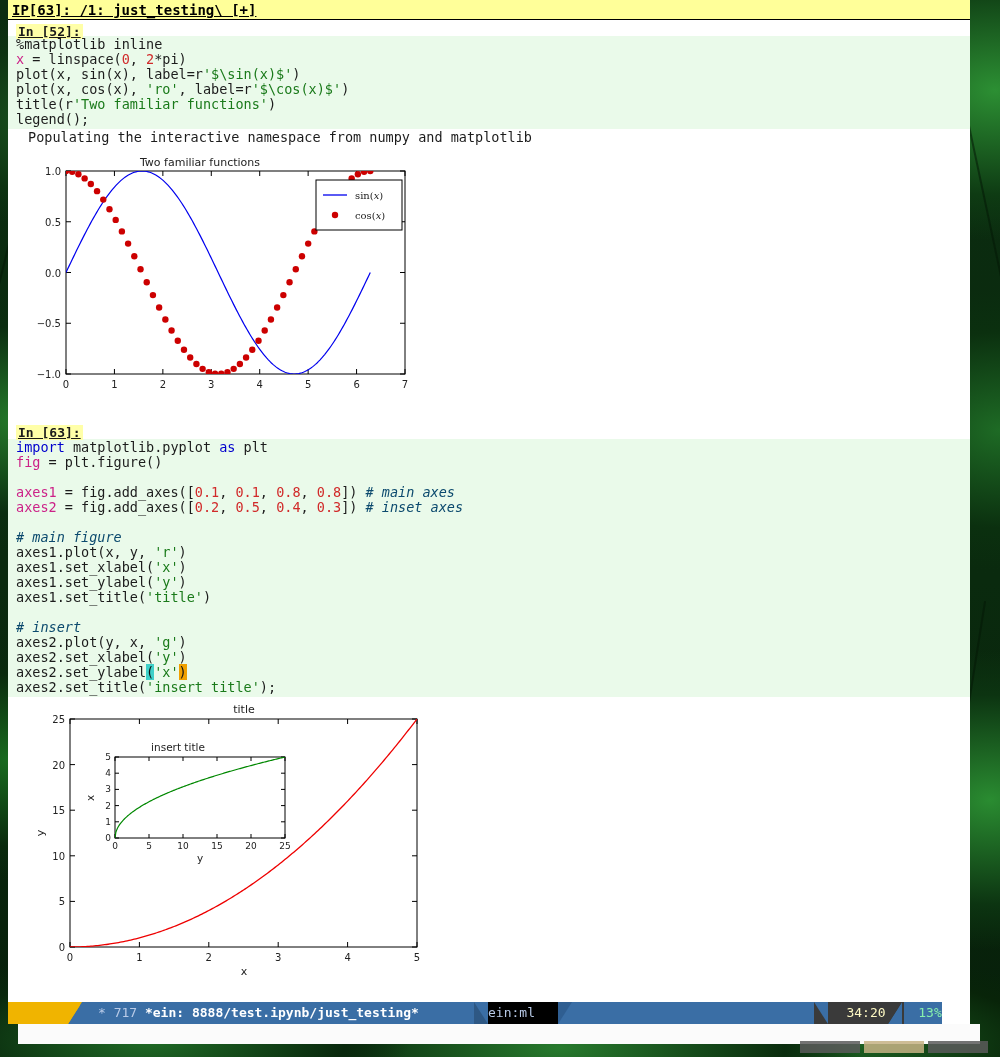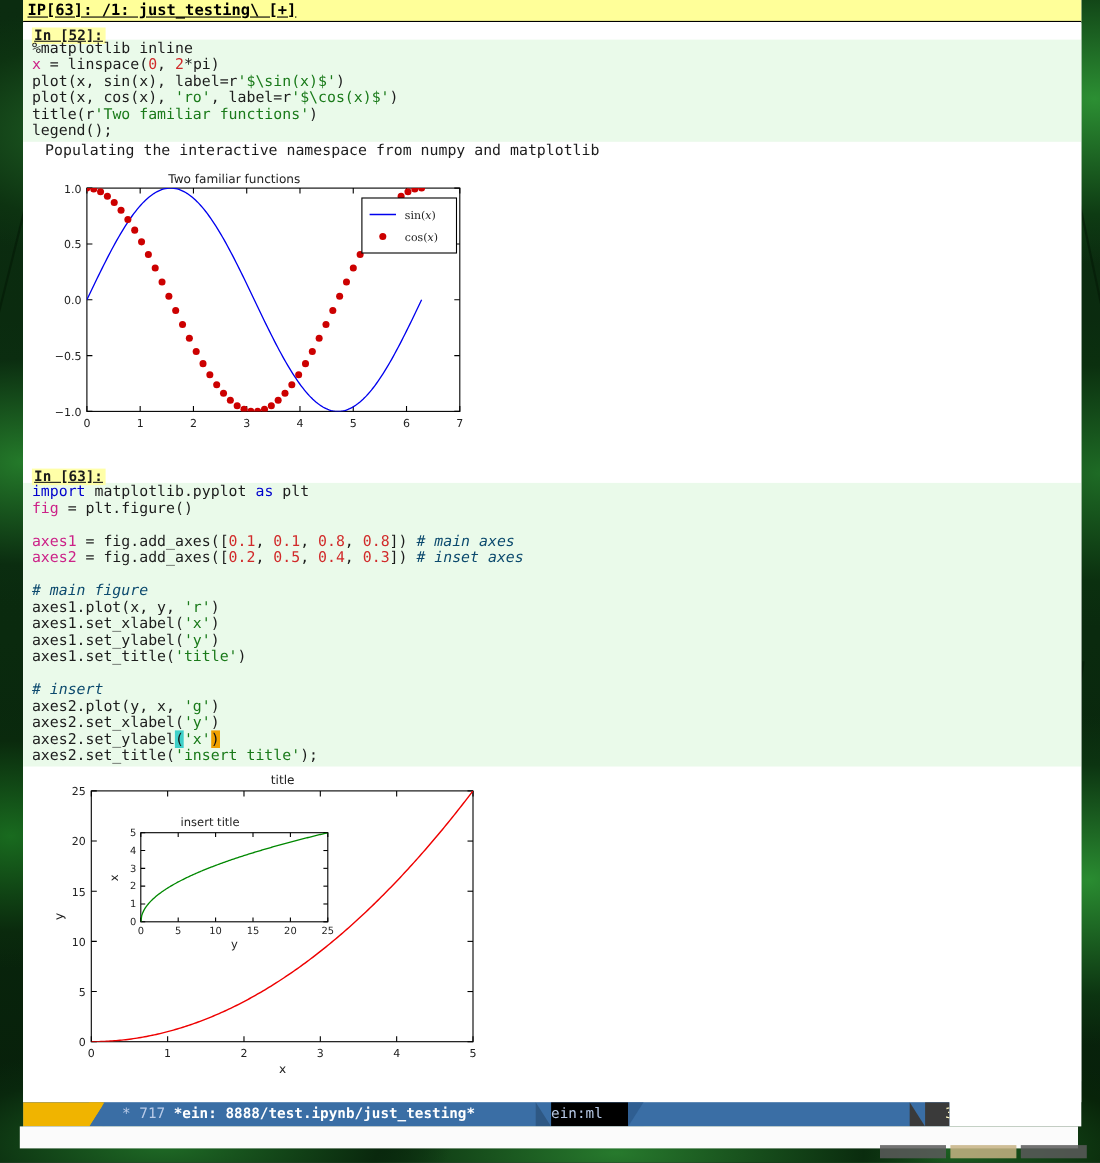--- a/index.html
+++ b/index.html
@@ -28,7 +28,7 @@
 
   
   #frame{
-    position:absolute;left:21px;top:0;width:962px;height:1024px;
+    position:absolute;left:8px;top:0;width:962px;height:1024px;
     background:#ffffff;
   }
   

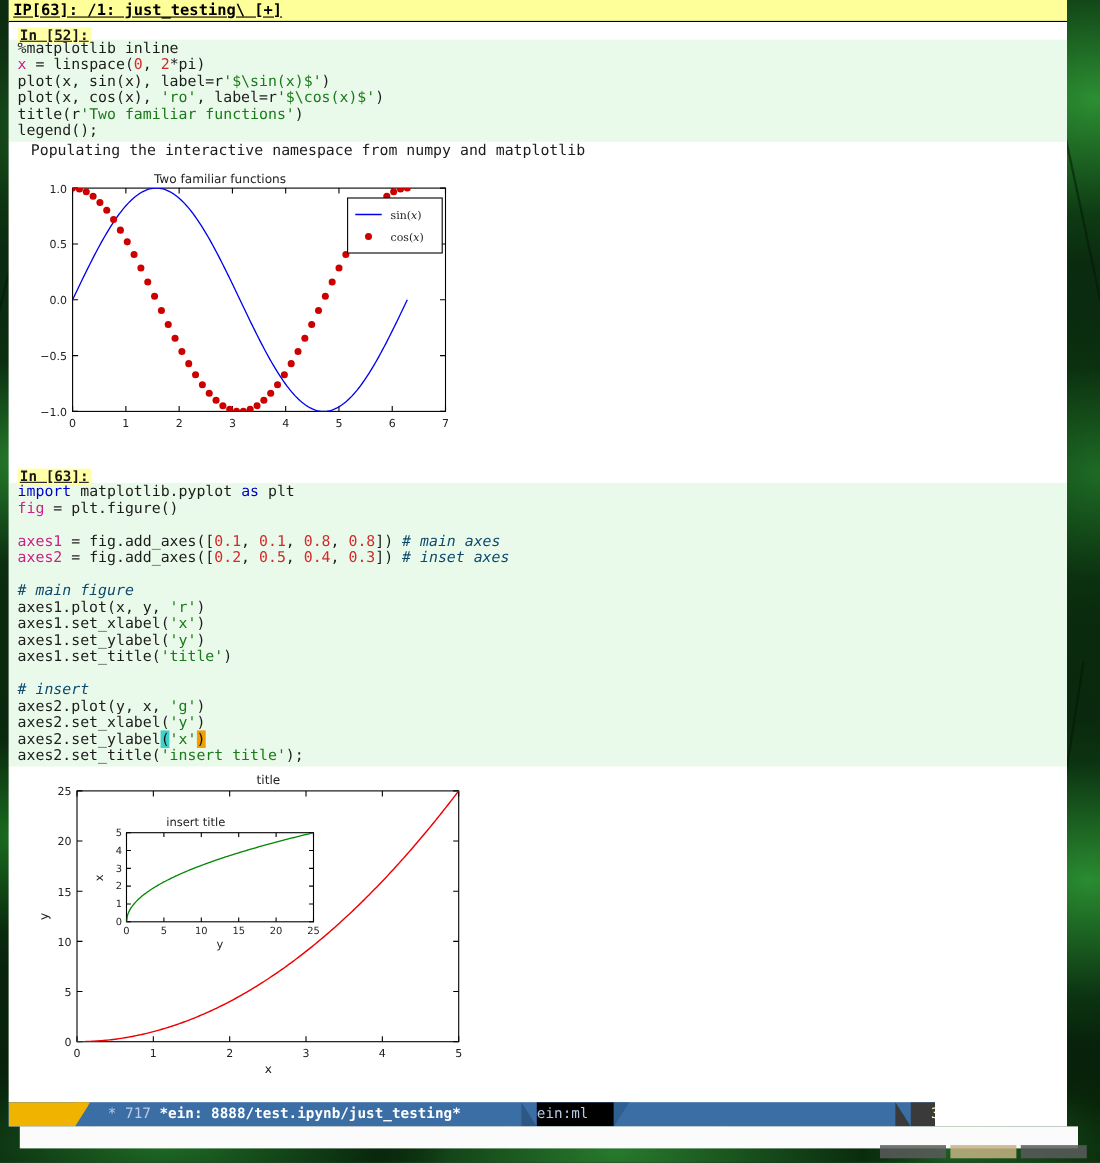--- a/index.html
+++ b/index.html
@@ -86,7 +86,7 @@
 
   
   #modeline{
-    position:absolute;left:0;top:1002px;width:842px;height:22px;
+    position:absolute;left:0;top:1002px;width:934px;height:22px;
     background:#3a6ea5;
     overflow:hidden;
   }

